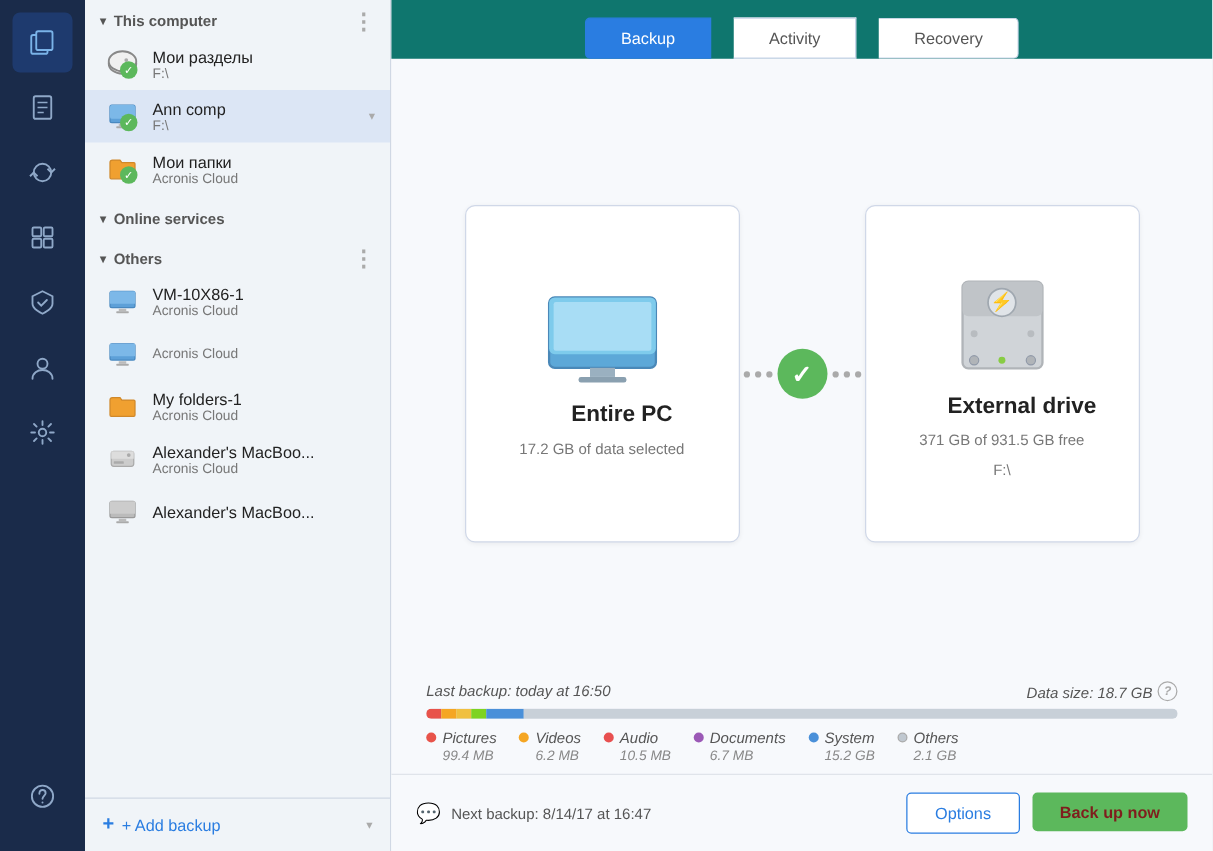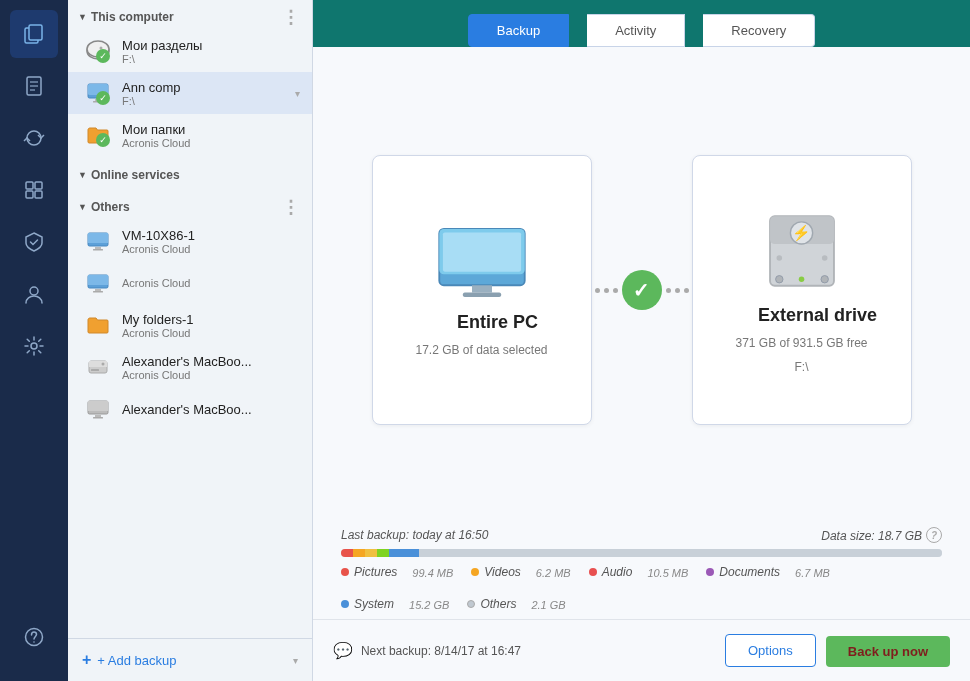--- a/index.html
+++ b/index.html
@@ -155,7 +155,7 @@
     .legend {
       display: flex; gap: 18px; align-items: flex-start; flex-wrap: wrap;
     }
-    .legend-item { display: flex; gap: 2px; align-items: flex-end; }
+    .legend-item { display: flex; flex-direction: column; gap: 2px; }
     .legend-label { display: flex; align-items: center; gap: 5px; font-size: 12px; color: #555; }
     .legend-dot { width: 8px; height: 8px; border-radius: 50%; }
     .legend-val { font-size: 11px; color: #888; padding-left: 13px; }

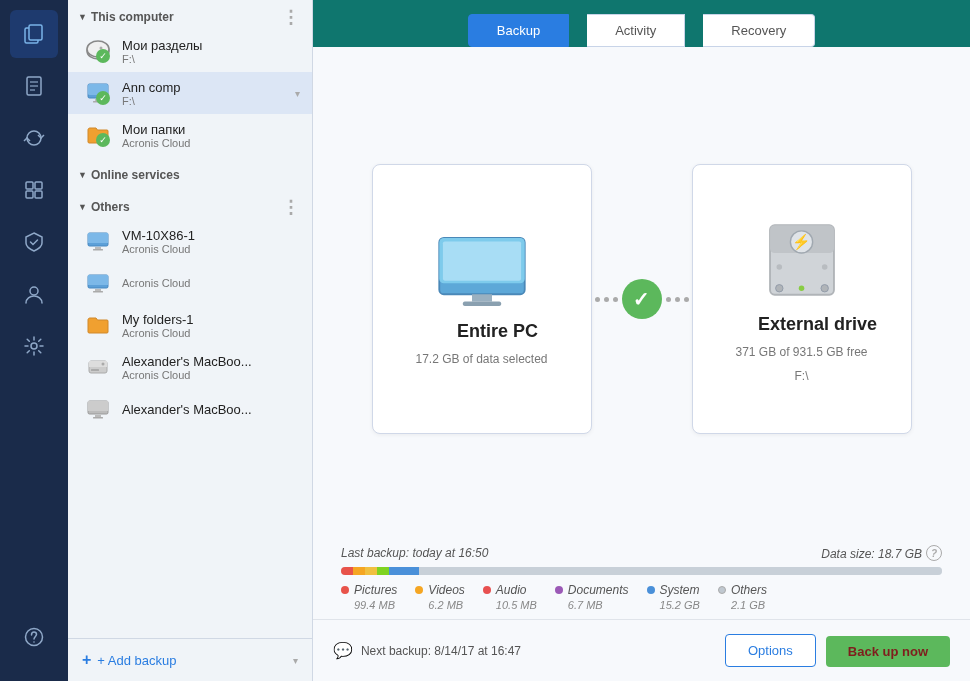--- a/index.html
+++ b/index.html
@@ -169,7 +169,7 @@
       margin-top: 8px;
     }
     .next-backup { display: flex; align-items: center; gap: 8px; font-size: 12px; color: #555; }
-    .bottom-actions { display: flex; align-items: flex-end; gap: 10px; }
+    .bottom-actions { display: flex; align-items: flex-start; gap: 10px; }
     .options-btn {
       padding: 8px 22px;
       border: 1.5px solid #2a7de1;

